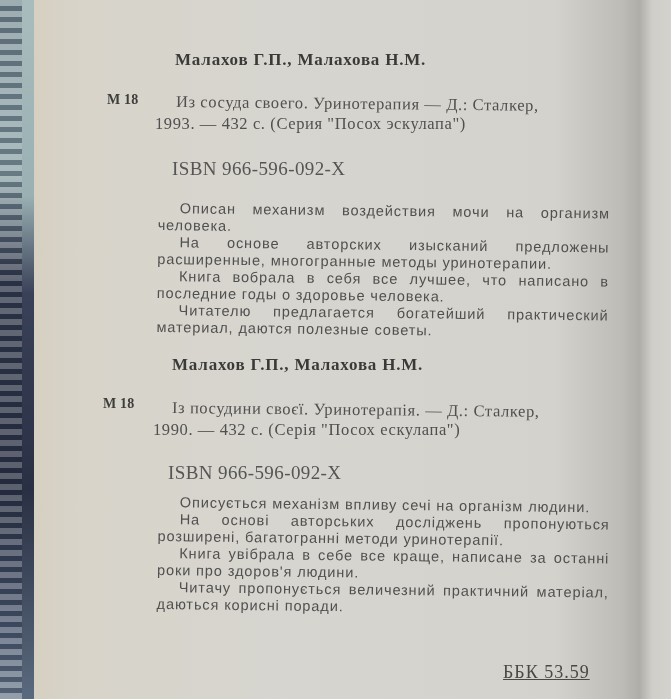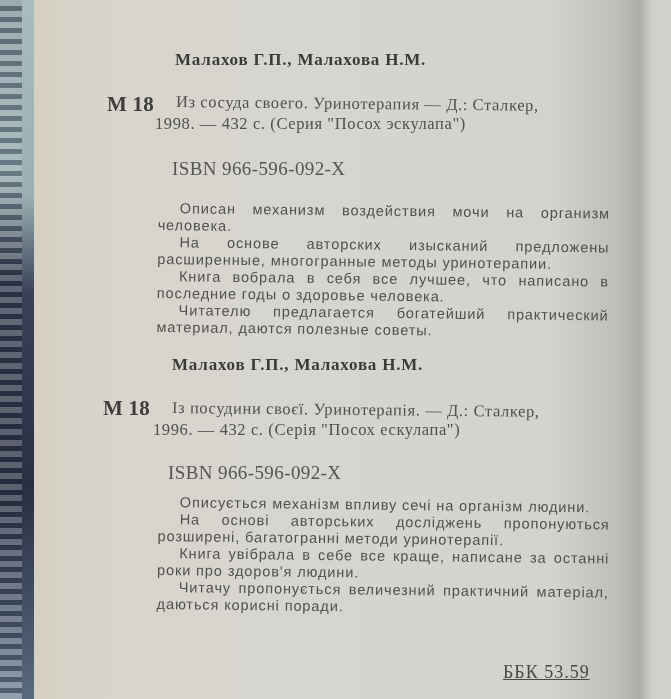--- a/index.html
+++ b/index.html
@@ -58,7 +58,7 @@
       letter-spacing: 0.8px;
     }
     .code {
-      font-size: 21px;
+      font-size: 14px;
       color: #3e3e3c;
       font-weight: bold;
     }

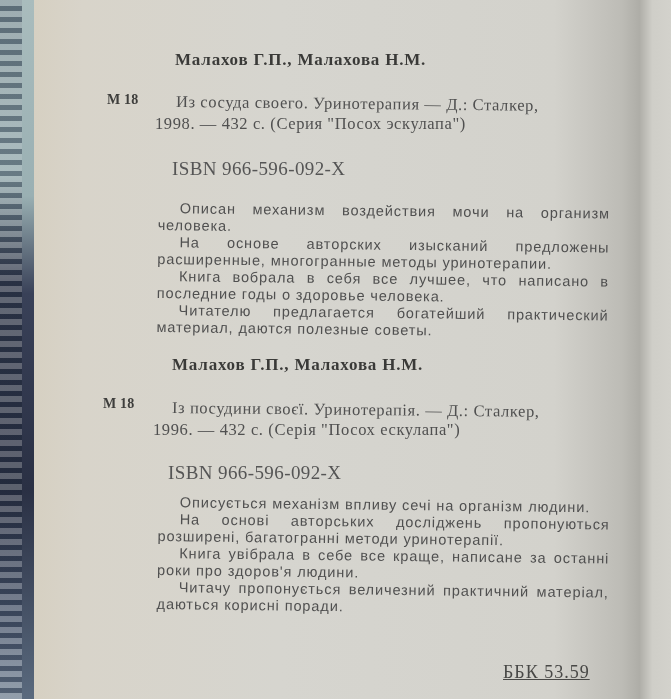--- a/index.html
+++ b/index.html
@@ -103,7 +103,7 @@
   <div class="text authors" style="left:175px; top:50px;">Малахов Г.П., Малахова Н.М.</div>
   <div class="text code" style="left:107px; top:92px;">М 18</div>
   <div class="text biblio" style="left:176px; top:92px; transform:rotate(0.6deg); transform-origin:left;">Из сосуда своего. Уринотерапия — Д.:  Сталкер,</div>
-  <div class="text biblio" style="left:155px; top:114px;">1998. — 432 с. (Серия "Посох эскулапа")</div>
+  <div class="text biblio" style="left:155px; top:114px;">1993. — 432 с. (Серия "Посох эскулапа")</div>
   <div class="text isbn" style="left:172px; top:158px;">ISBN 966-596-092-Х</div>
 
   <div class="text abstract" style="left:158px; top:200px; transform:rotate(0.7deg); transform-origin:left top;">

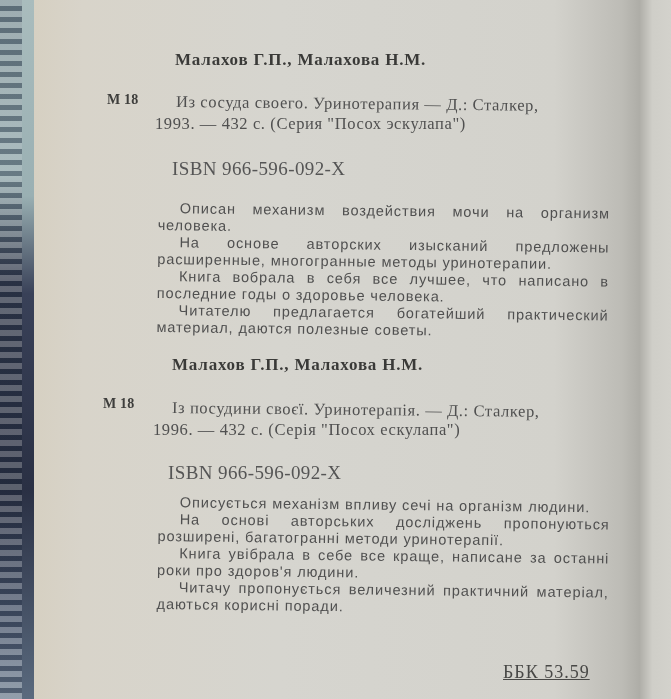--- a/index.html
+++ b/index.html
@@ -116,7 +116,7 @@
   <div class="text authors" style="left:172px; top:355px;">Малахов Г.П., Малахова Н.М.</div>
   <div class="text code" style="left:103px; top:396px;">М 18</div>
   <div class="text biblio" style="left:172px; top:398px; transform:rotate(0.6deg); transform-origin:left;">Із посудини своєї. Уринотерапія. — Д.:  Сталкер,</div>
-  <div class="text biblio" style="left:153px; top:420px;">1996. — 432 с. (Серія "Посох ескулапа")</div>
+  <div class="text biblio" style="left:153px; top:420px;">1990. — 432 с. (Серія "Посох ескулапа")</div>
   <div class="text isbn" style="left:168px; top:462px;">ISBN 966-596-092-Х</div>
 
   <div class="text abstract" style="left:158px; top:494px; transform:rotate(0.7deg); transform-origin:left top;">

